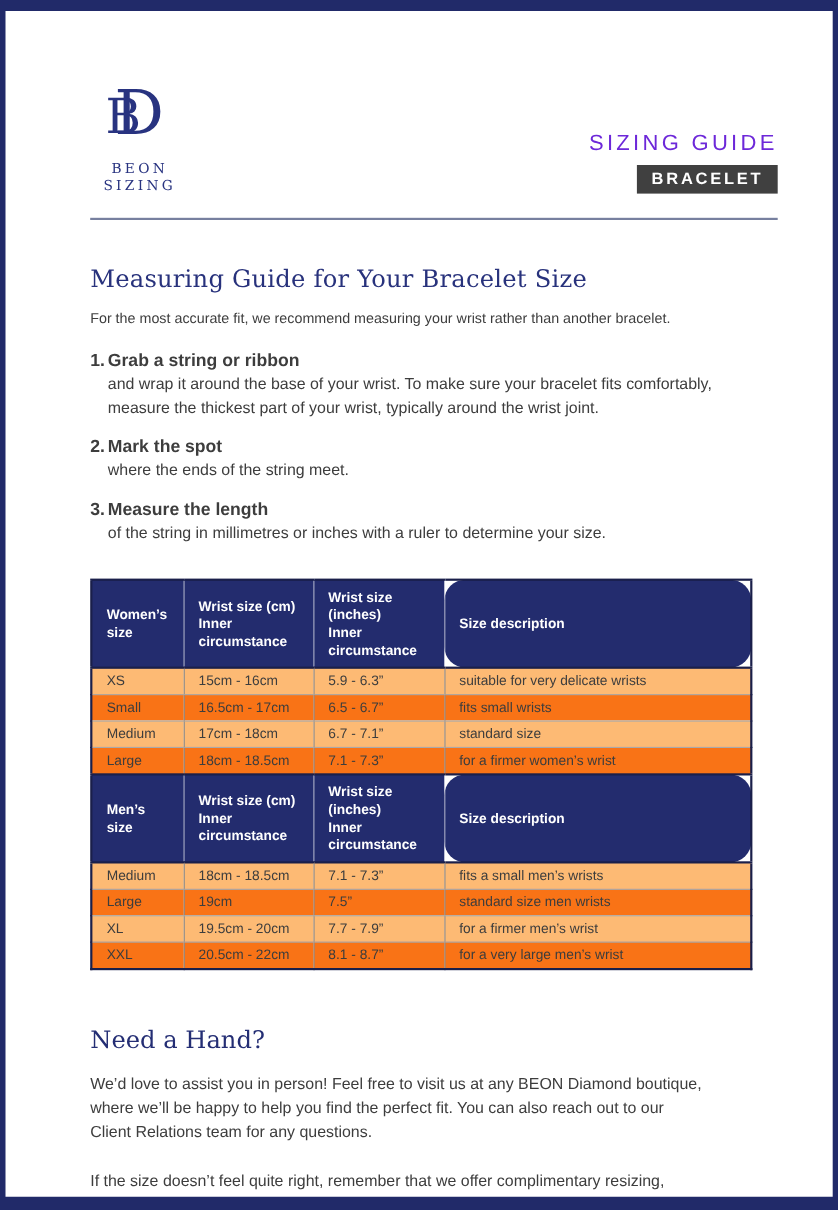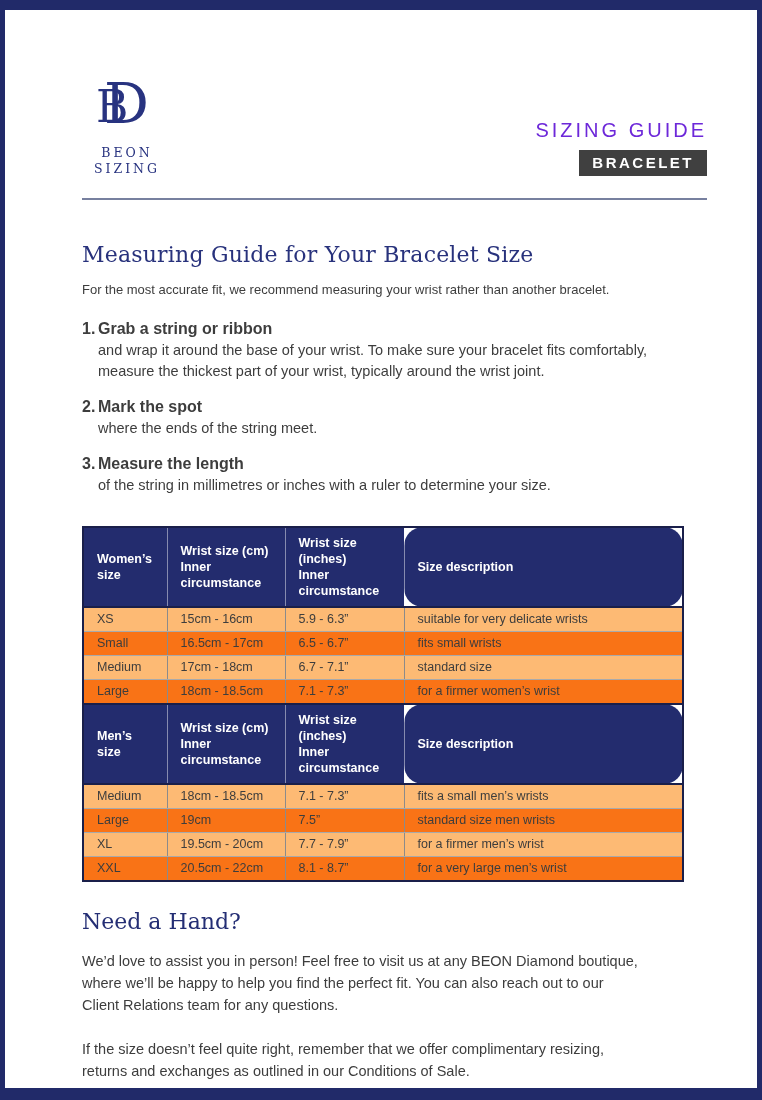--- a/index.html
+++ b/index.html
@@ -52,7 +52,7 @@
   .size-table tr.alt td { background:#f97316; }
 
   
-  .help-heading { margin-top:27px; font-family:"DejaVu Serif", serif; font-weight:500; font-size:22px; color:#242e74; }
+  .help-heading { margin-top:52px; font-family:"DejaVu Serif", serif; font-weight:500; font-size:22px; color:#242e74; }
   .help-p { margin-top:16px; font-size:14.5px; line-height:22px; max-width:560px; }
   .help-p + .help-p { margin-top:22px; }
 </style>

